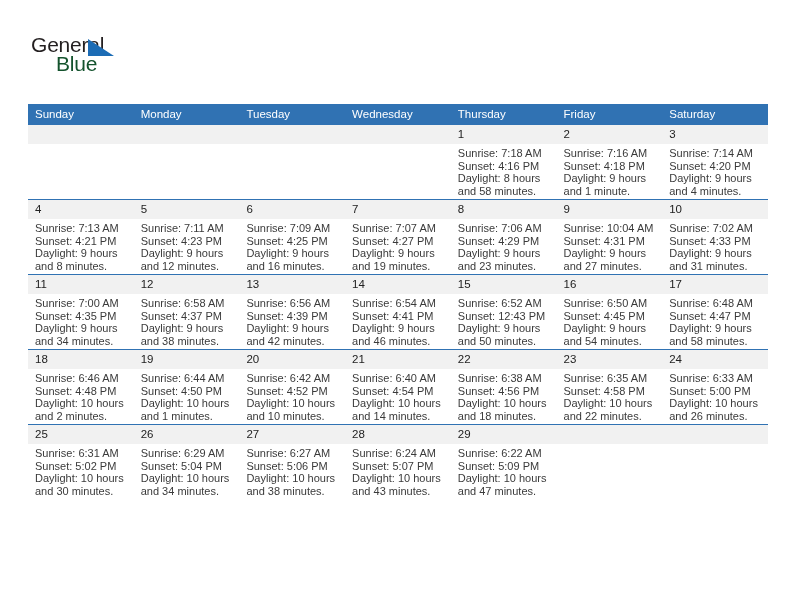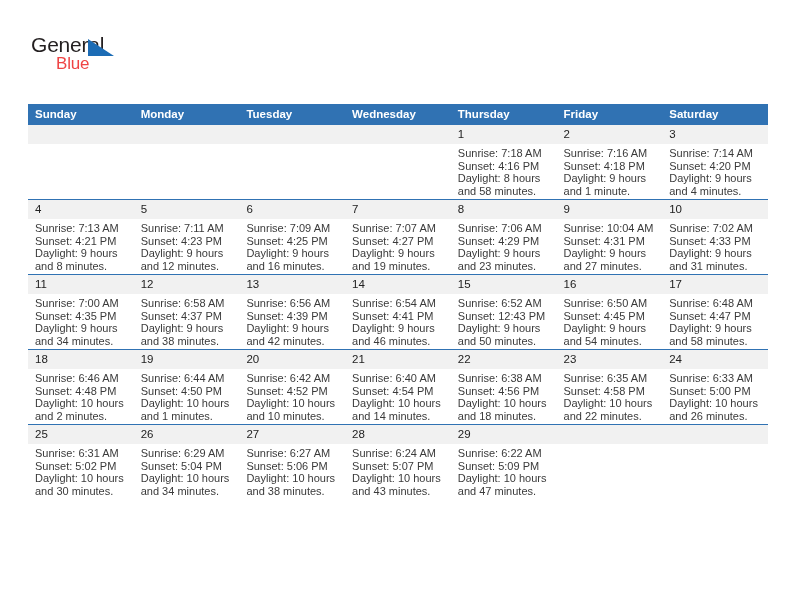--- a/index.html
+++ b/index.html
@@ -38,8 +38,8 @@
     display: block;
   }
   .brand-blue {
-    font-size: 17px;
-    color: #ef4444;
+    font-size: 21px;
+    color: #14532d;
     letter-spacing: -0.2px;
     line-height: 21px;
     display: block;

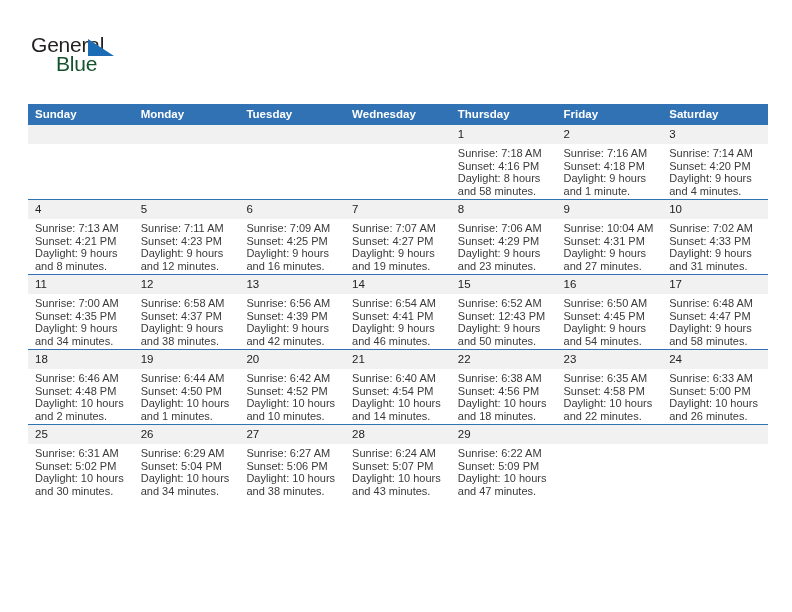--- a/index.html
+++ b/index.html
@@ -91,7 +91,7 @@
   table.cal-table th {
     background: #3072b3;
     color: #ffffff;
-    font-weight: bold;
+    font-weight: normal;
     font-size: 11.5px;
     text-align: left;
     padding: 4px 0 5px 7px;

